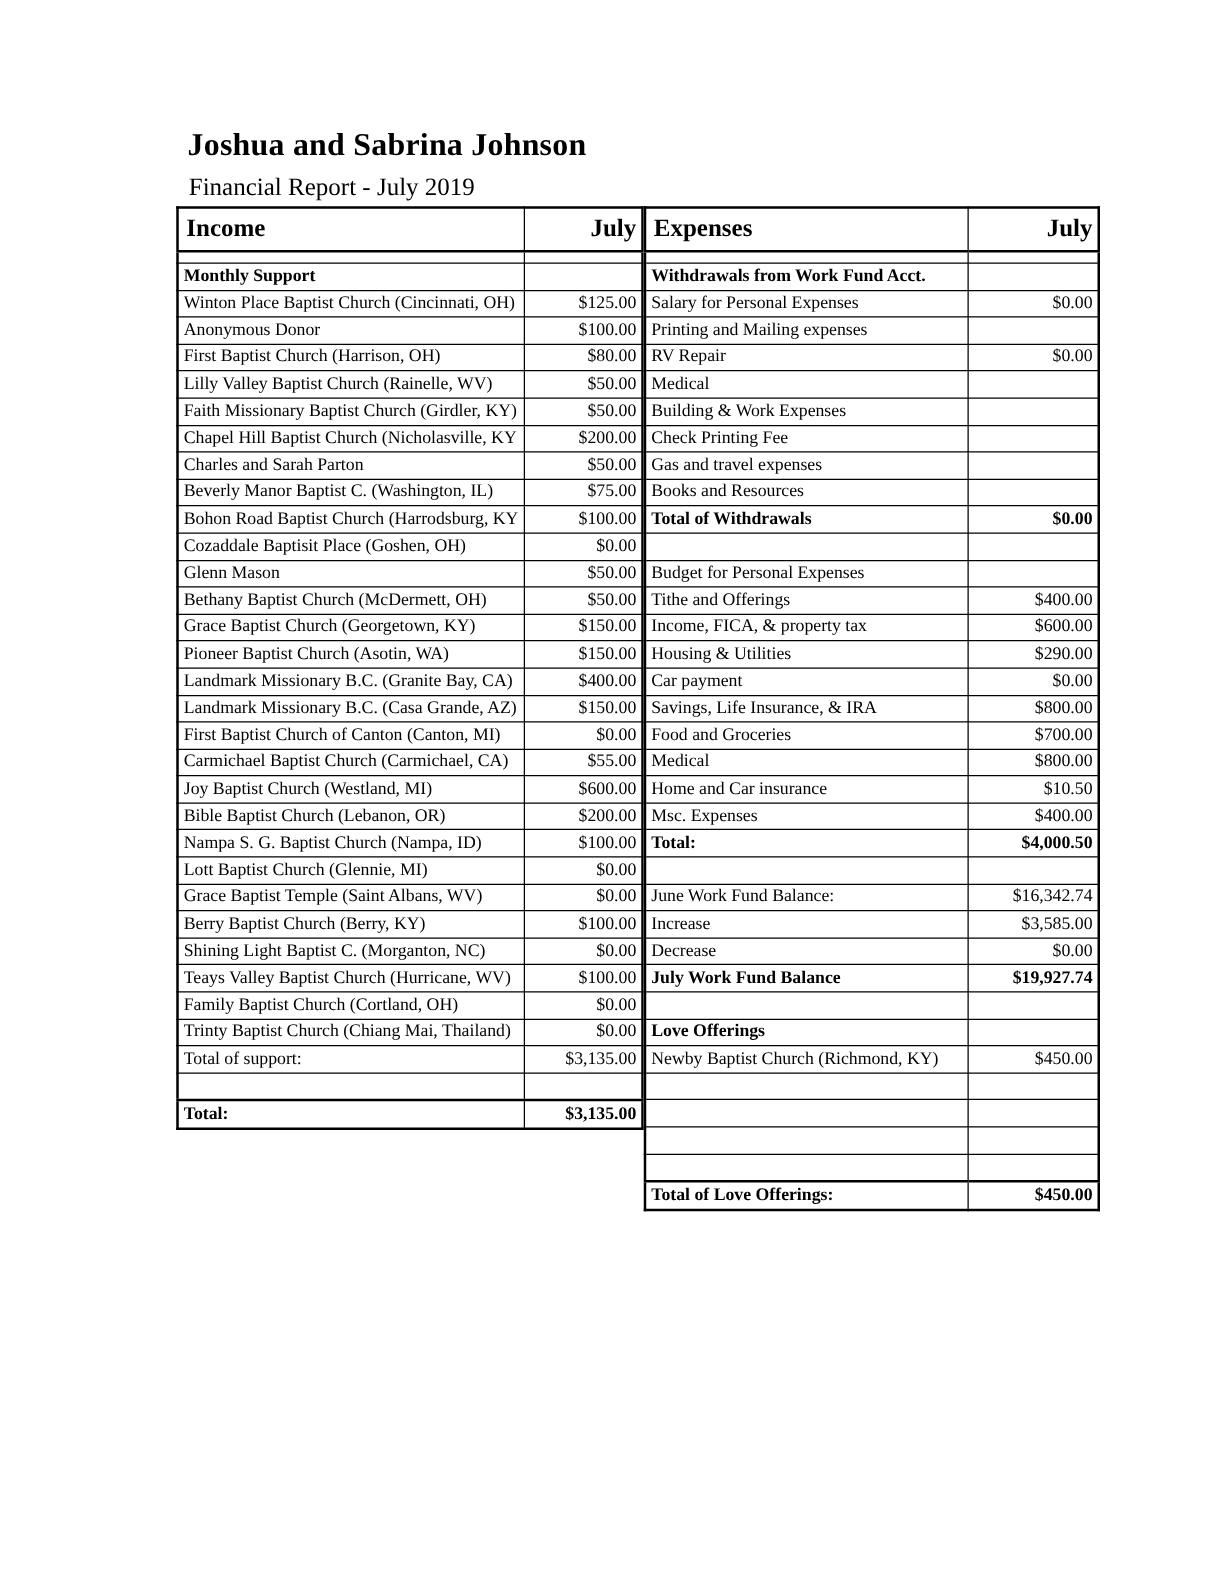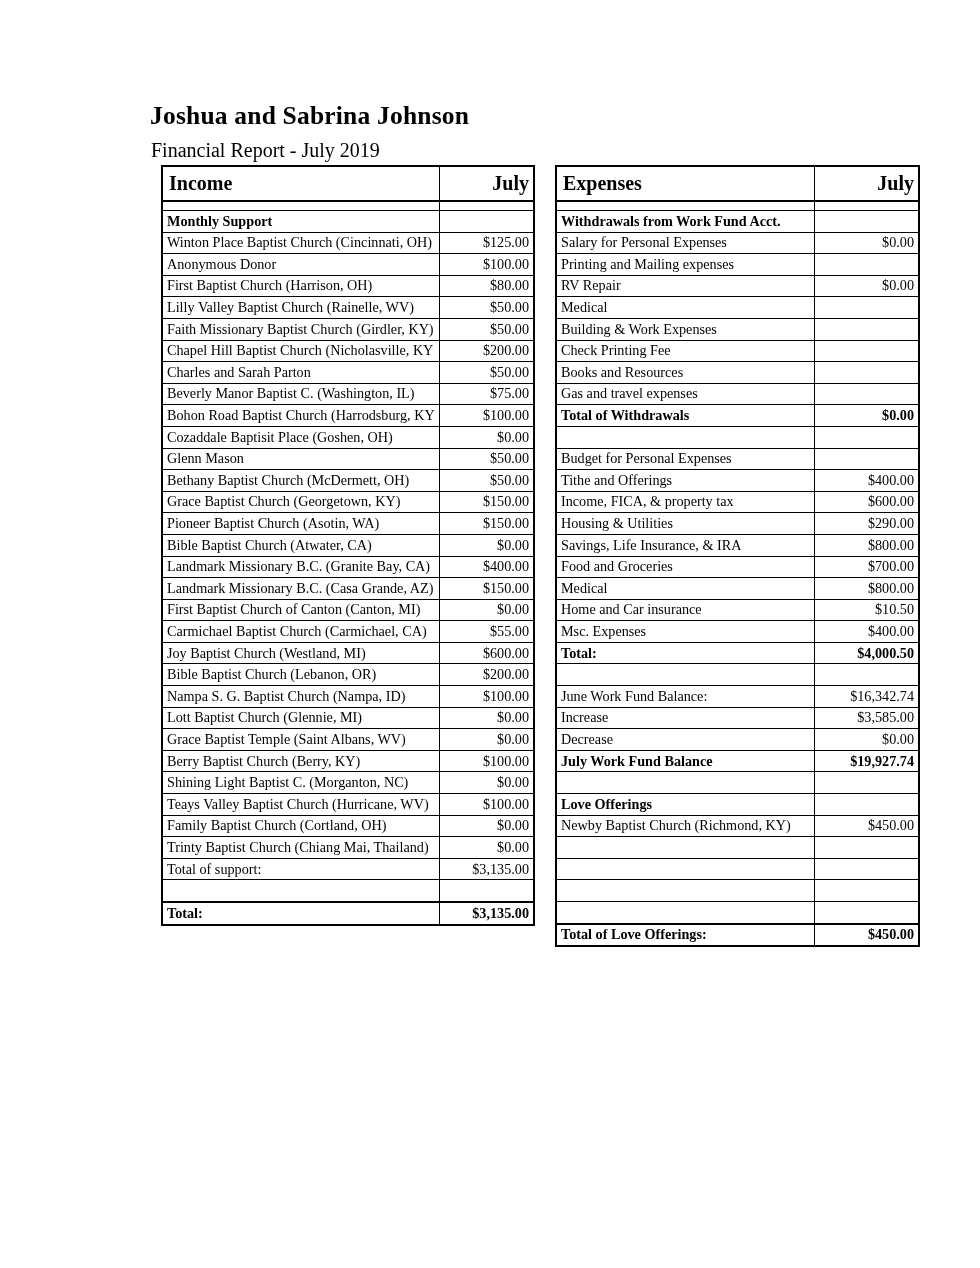--- a/index.html
+++ b/index.html
@@ -51,7 +51,6 @@
     table-layout: fixed;
     border: 2.5px solid #000;
     background: #fff;
-    margin-left: 20px;
   }
   table.fin td {
     border: 1px solid #000;

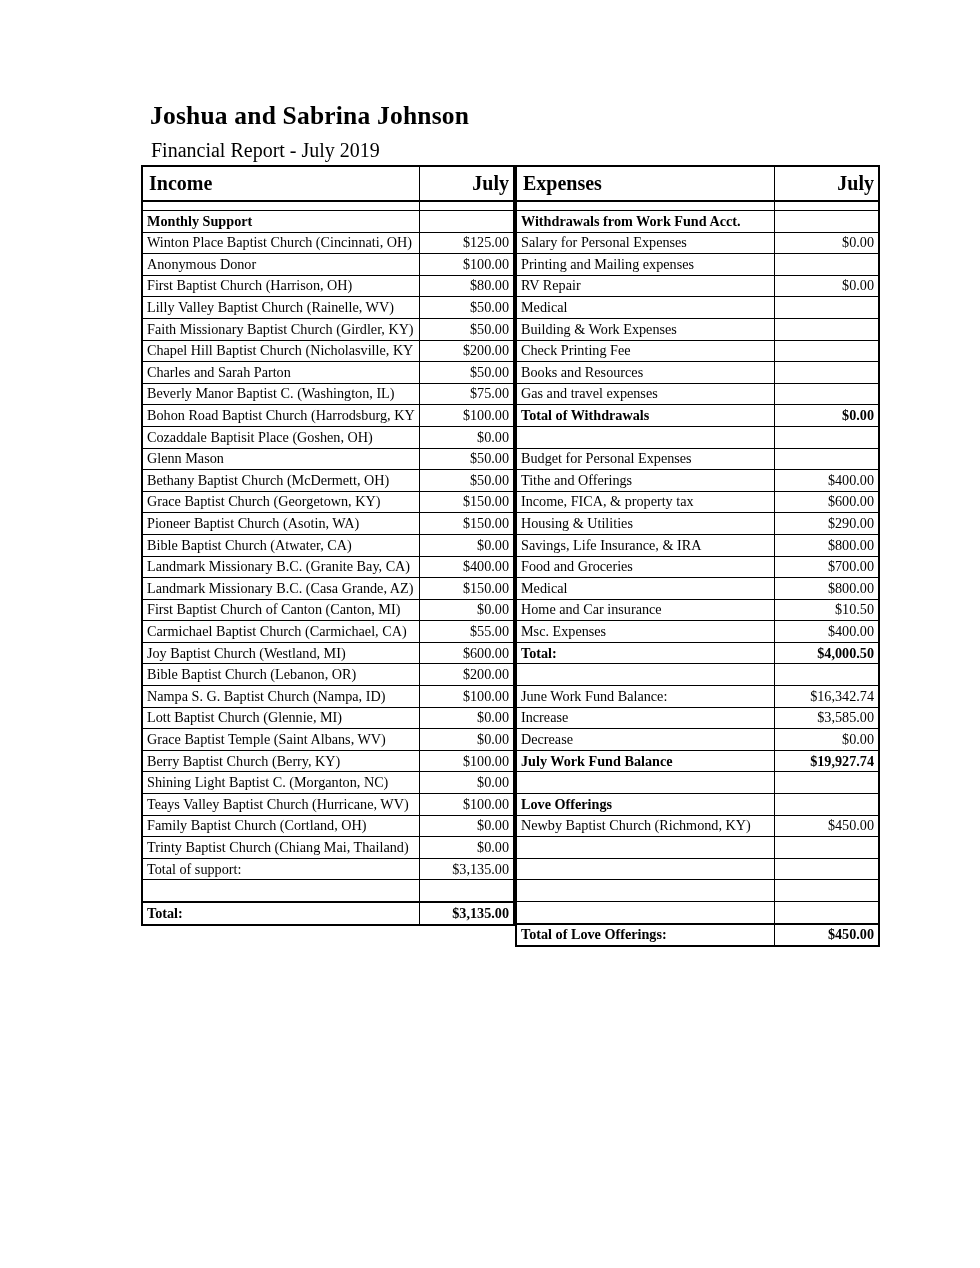--- a/index.html
+++ b/index.html
@@ -294,11 +294,11 @@
             <td class="amt"></td>
           </tr>
           <tr class="">
+            <td class="lbl">Gas and travel expenses</td>
+            <td class="amt"></td>
+          </tr>
+          <tr class="">
             <td class="lbl">Books and Resources</td>
-            <td class="amt"></td>
-          </tr>
-          <tr class="">
-            <td class="lbl">Gas and travel expenses</td>
             <td class="amt"></td>
           </tr>
           <tr class="">

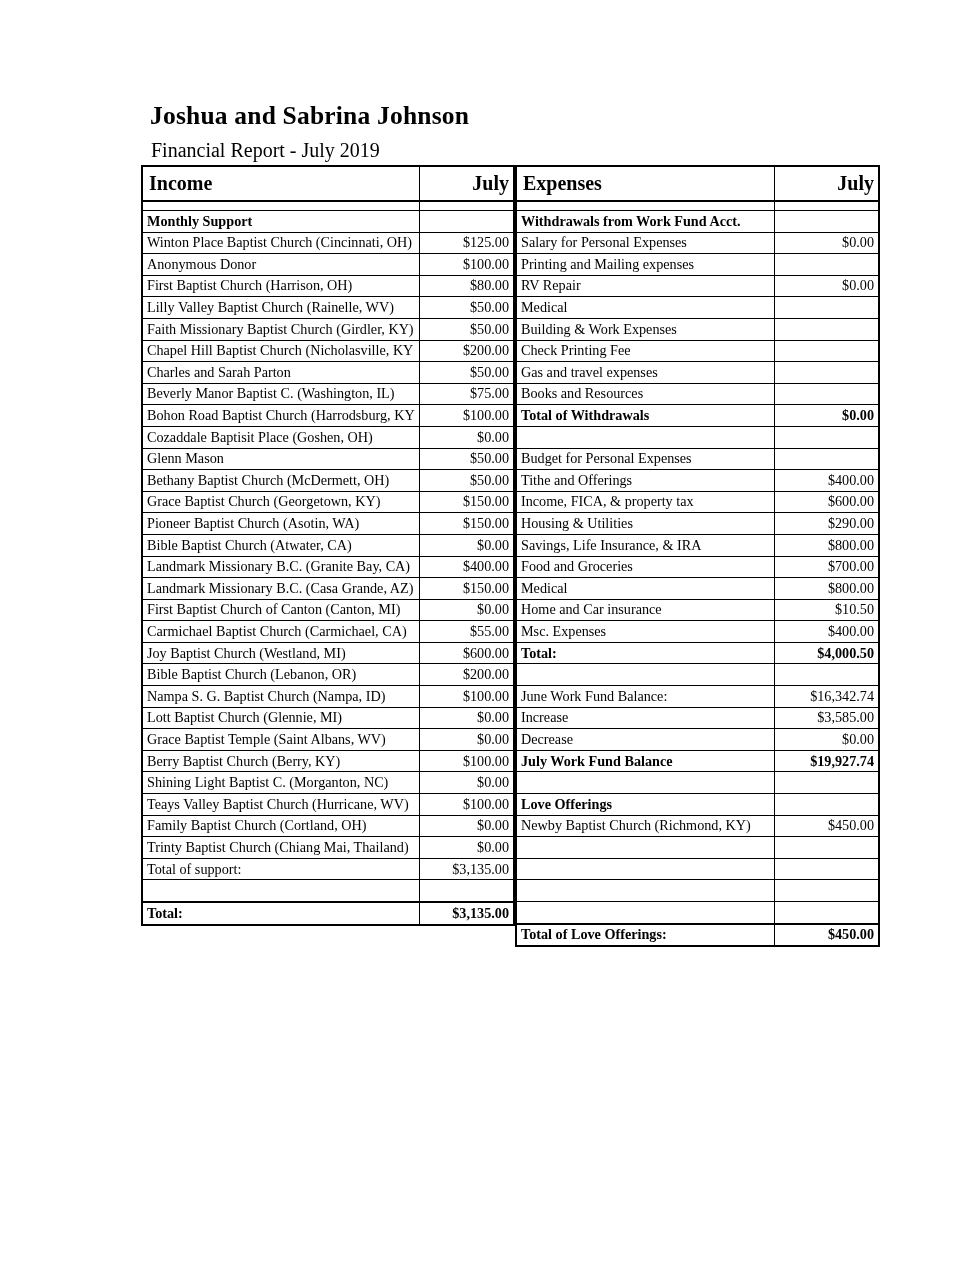--- a/index.html
+++ b/index.html
@@ -175,10 +175,6 @@
             <td class="amt">$150.00</td>
           </tr>
           <tr class="">
-            <td class="lbl">Bible Baptist Church (Atwater, CA)</td>
-            <td class="amt">$0.00</td>
-          </tr>
-          <tr class="">
             <td class="lbl">Landmark Missionary B.C. (Granite Bay, CA)</td>
             <td class="amt">$400.00</td>
           </tr>

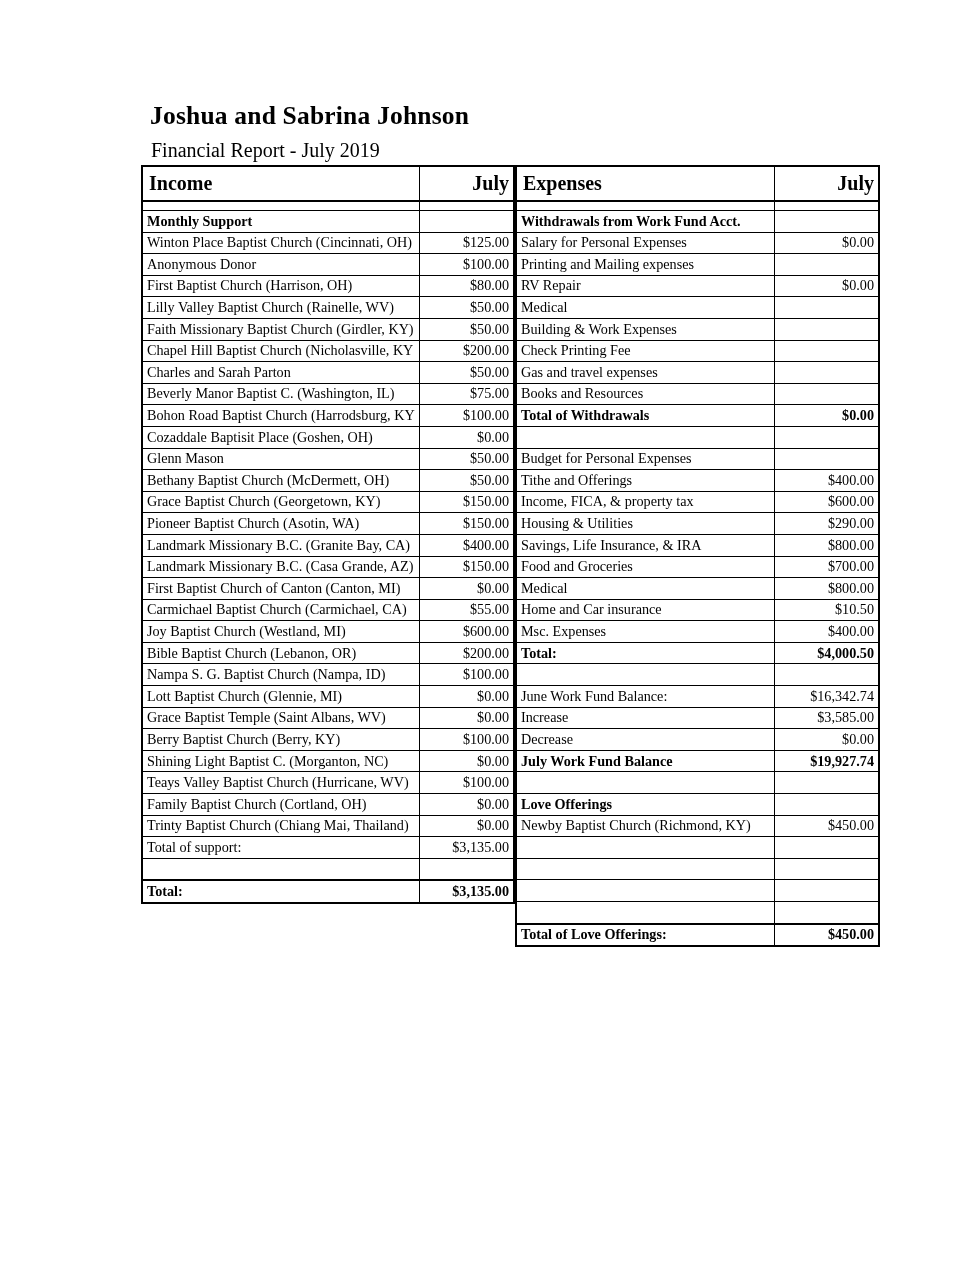--- a/index.html
+++ b/index.html
@@ -322,6 +322,10 @@
             <td class="amt">$290.00</td>
           </tr>
           <tr class="">
+            <td class="lbl">Car payment</td>
+            <td class="amt">$0.00</td>
+          </tr>
+          <tr class="">
             <td class="lbl">Savings, Life Insurance, &amp; IRA</td>
             <td class="amt">$800.00</td>
           </tr>

